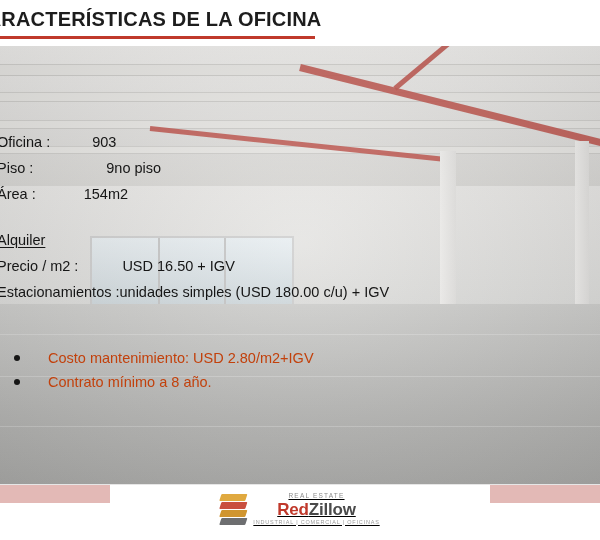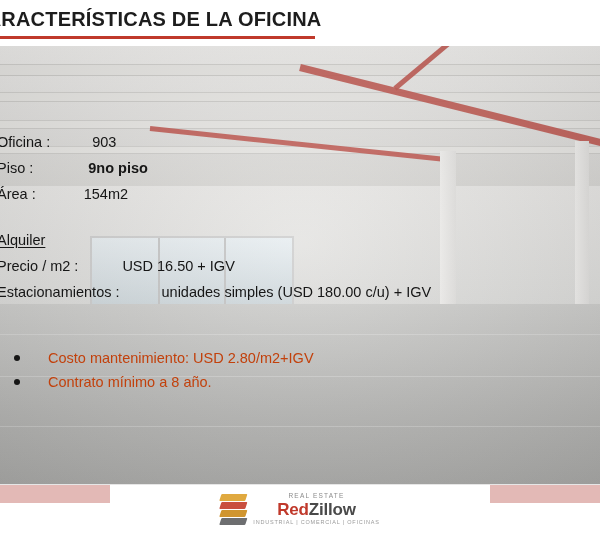--- a/index.html
+++ b/index.html
@@ -140,7 +140,7 @@
   .r-oficina { left: -3px; top: 88px; }
   .r-oficina .val { margin-left: 42px; }
   .r-piso { left: -3px; top: 114px; }
-  .r-piso .val { margin-left: 55px; font-weight: bold; }
+  .r-piso .val { margin-left: 73px; }
   .r-area { left: -3px; top: 140px; }
   .r-area .val { margin-left: 48px; }
 

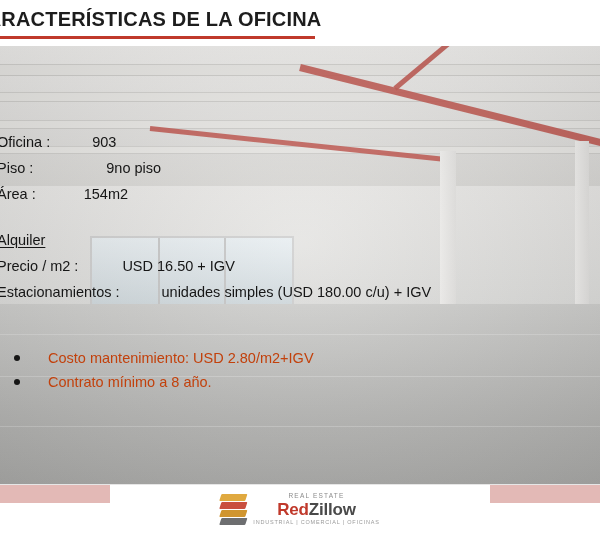--- a/index.html
+++ b/index.html
@@ -157,7 +157,7 @@
   .r-precio { left: -3px; top: 212px; }
   .r-precio .val { margin-left: 44px; }
   .r-estac { left: -3px; top: 238px; }
-  .r-estac .val { margin-left: 42px; }
+  .r-estac .val { }
 
   .bullets {
     position: absolute;

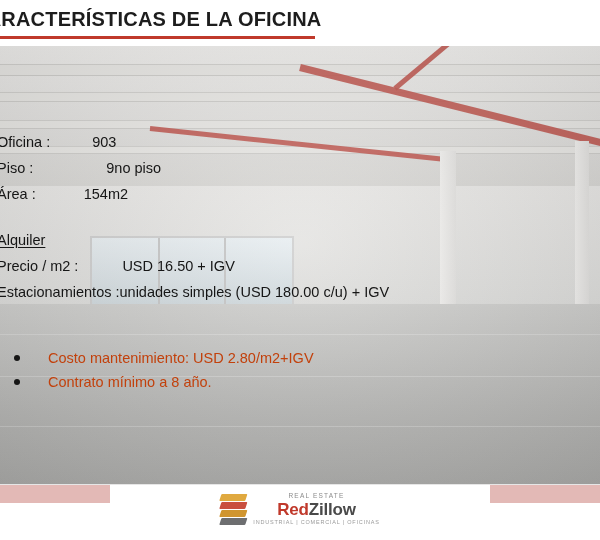--- a/index.html
+++ b/index.html
@@ -212,6 +212,7 @@
     display: flex;
     align-items: center;
     gap: 7px;
+    text-decoration: underline;
   }
   .logo-mark {
     position: relative;

